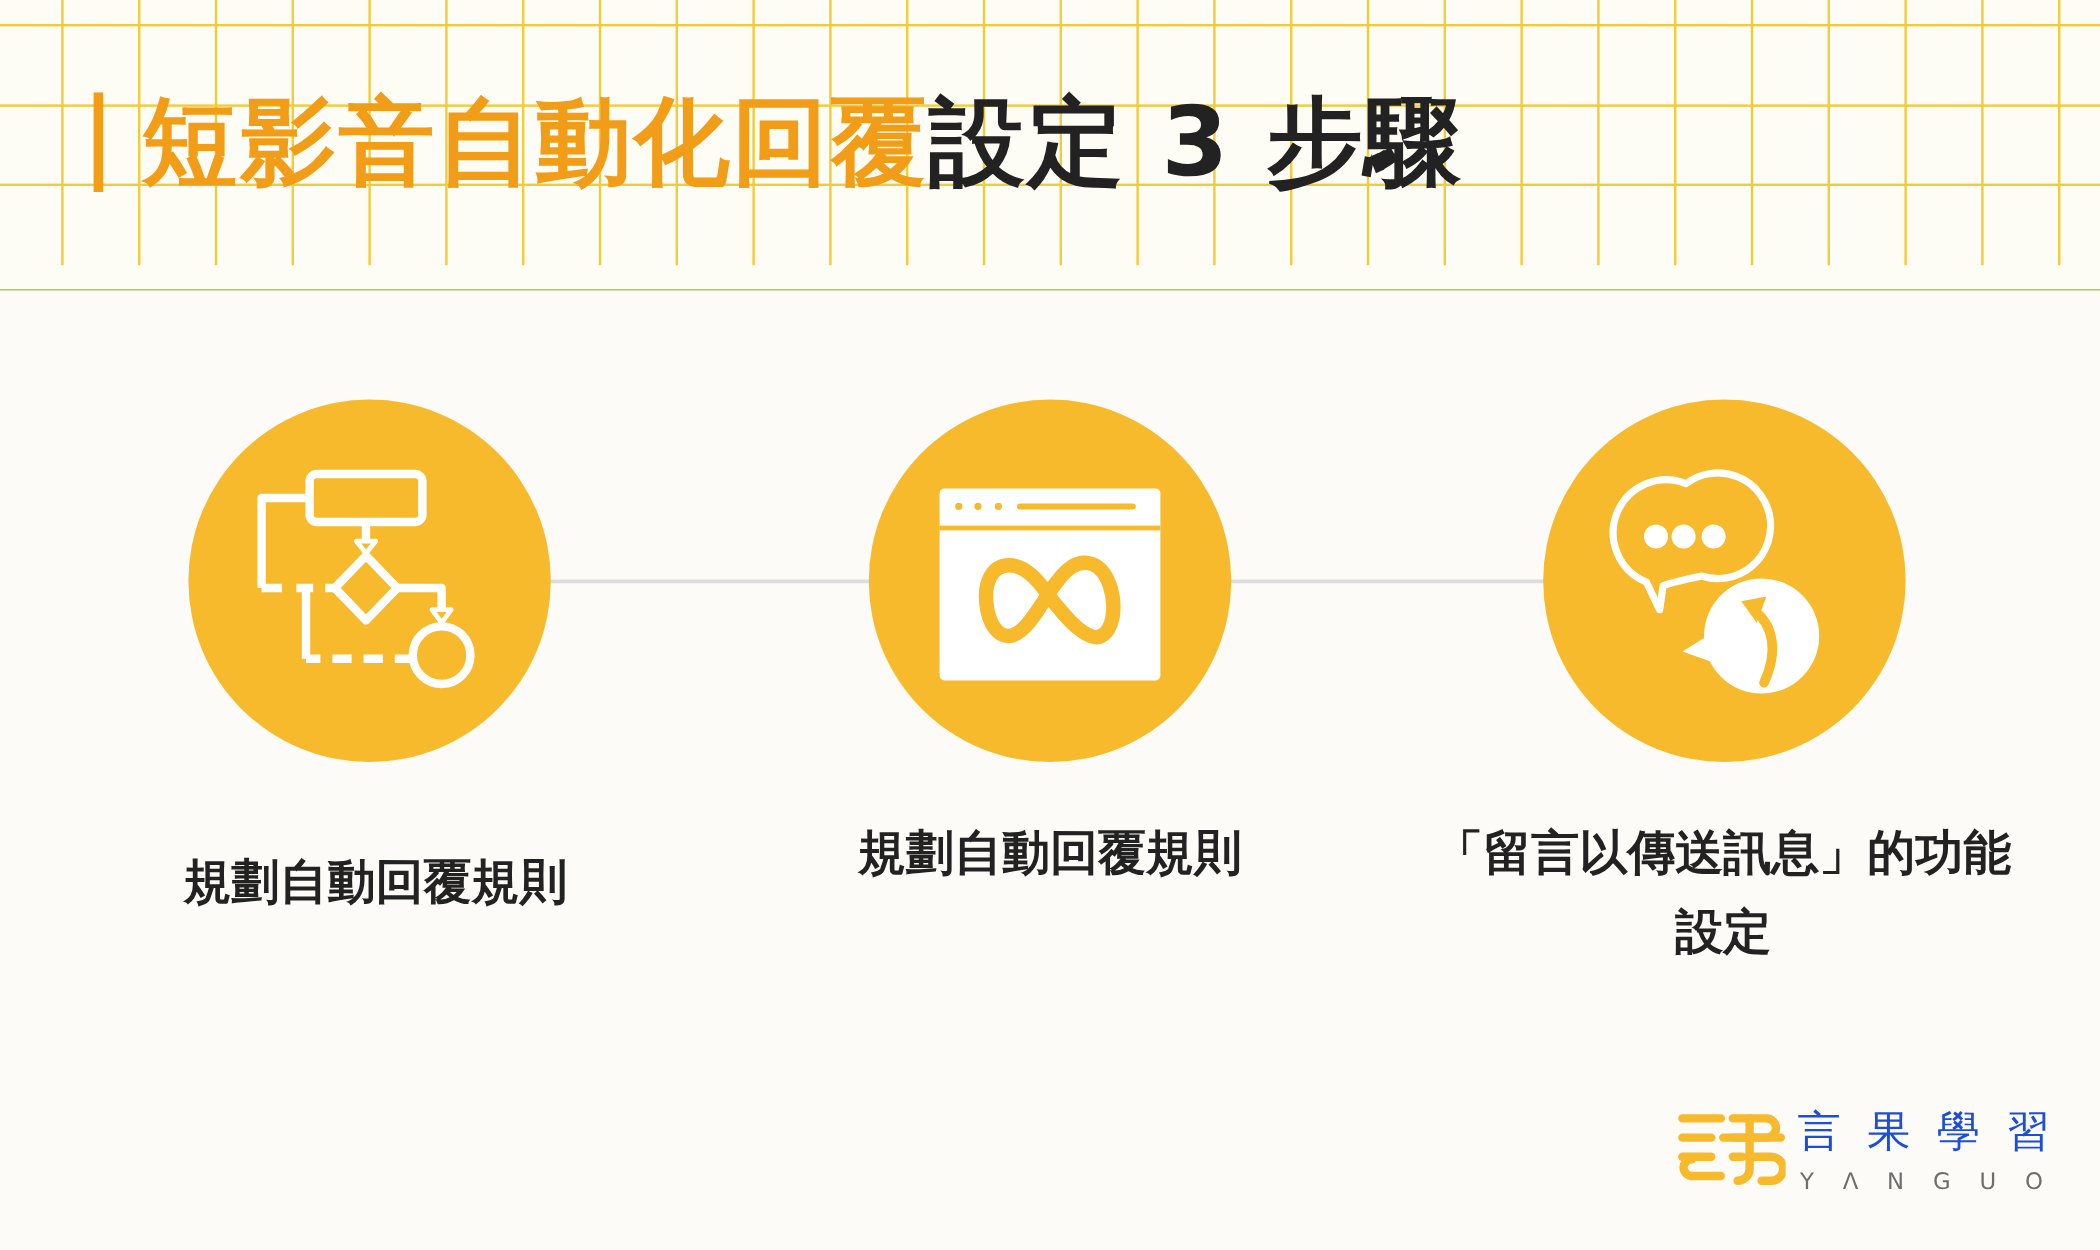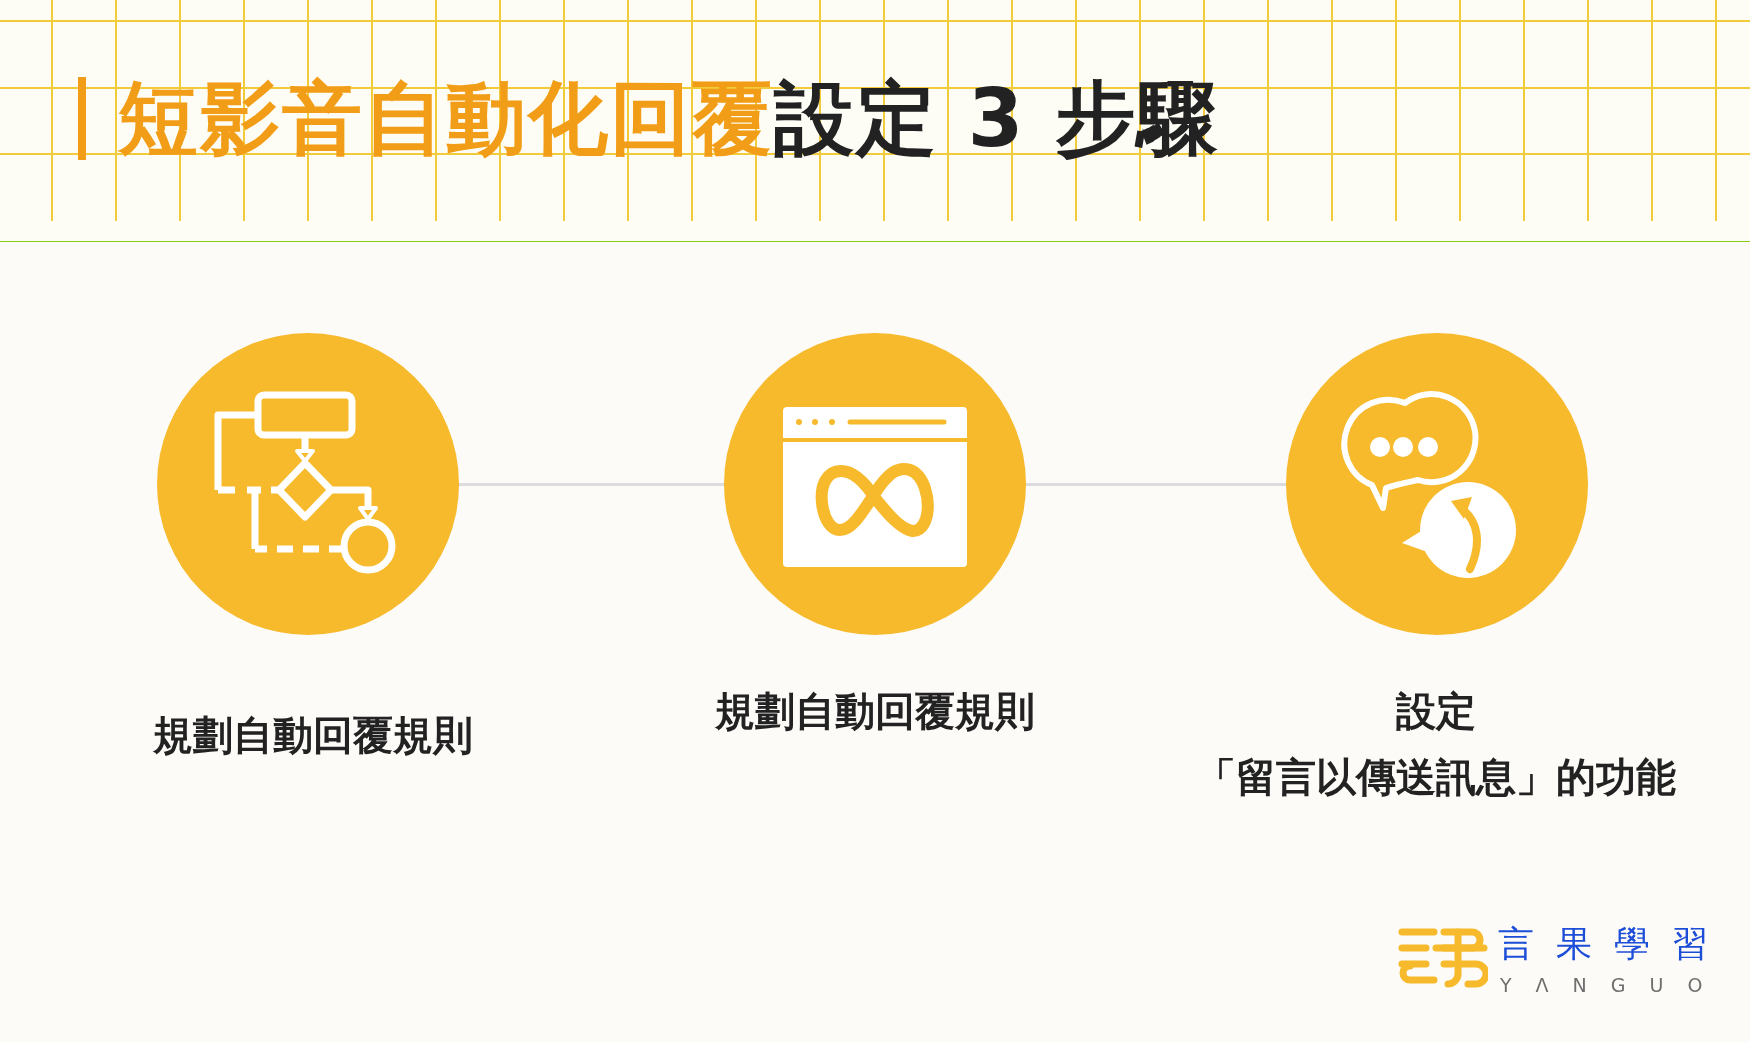--- a/index.html
+++ b/index.html
@@ -170,8 +170,8 @@
   </svg>
 </div>
 <div class="label" style="left:1186px; top:678px; width:500px;">
+  <div>「留言以傳送訊息」的功能</div>
   <div>設定</div>
-  <div>「留言以傳送訊息」的功能</div>
 </div>
 
 <div class="logo">

